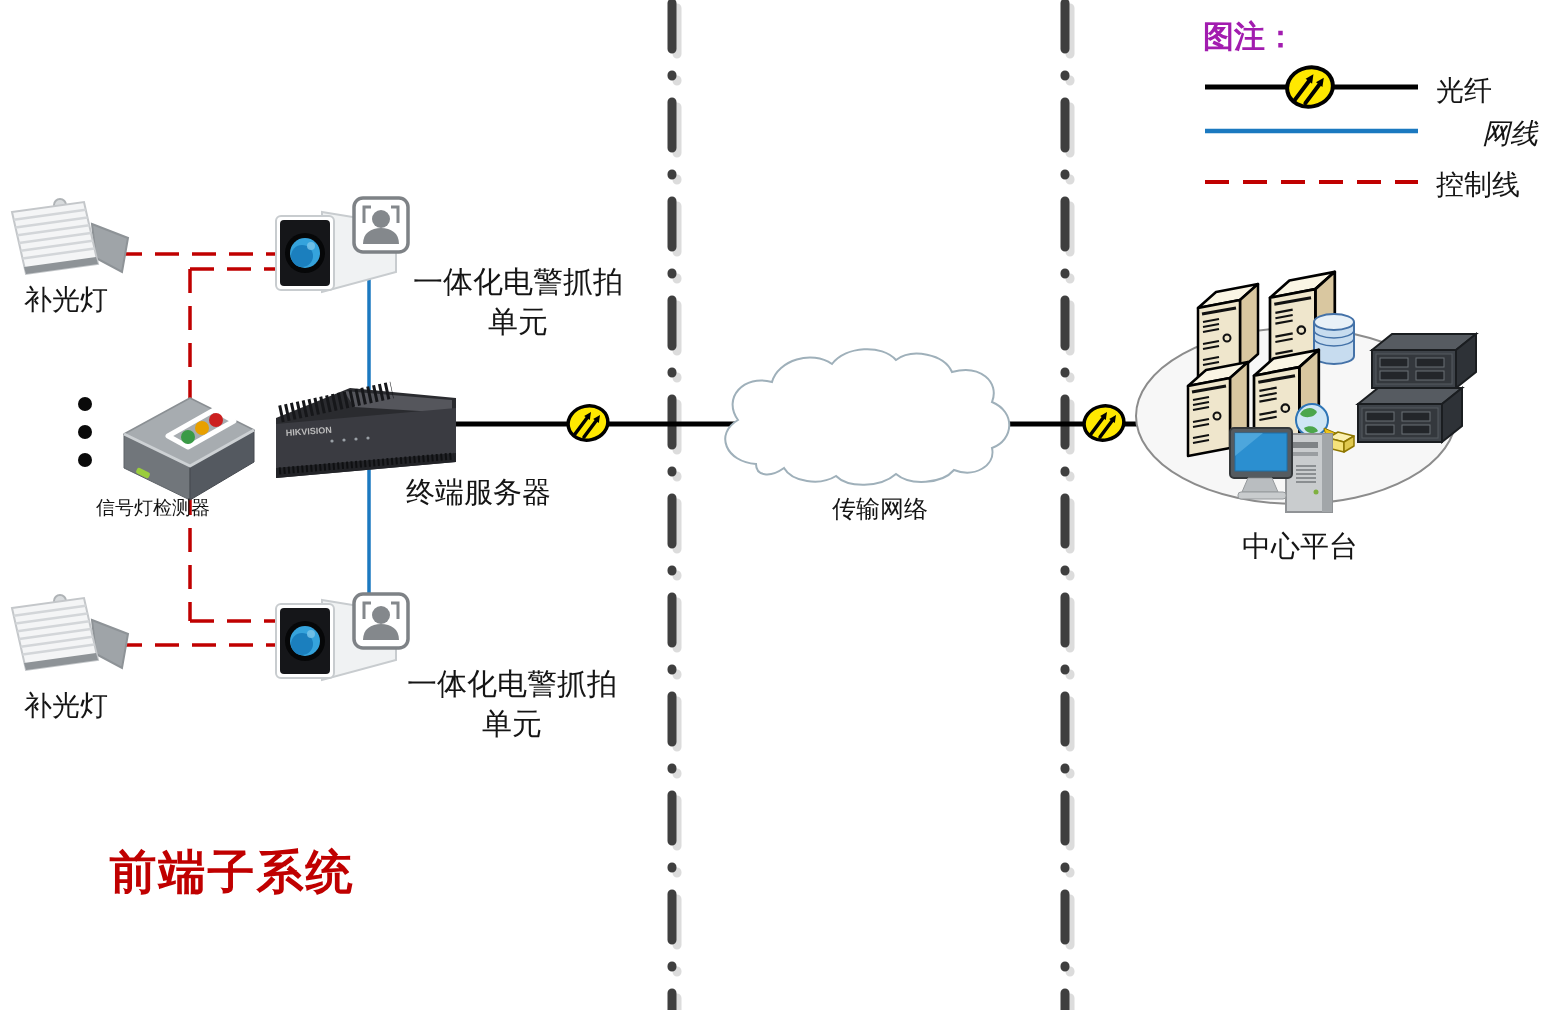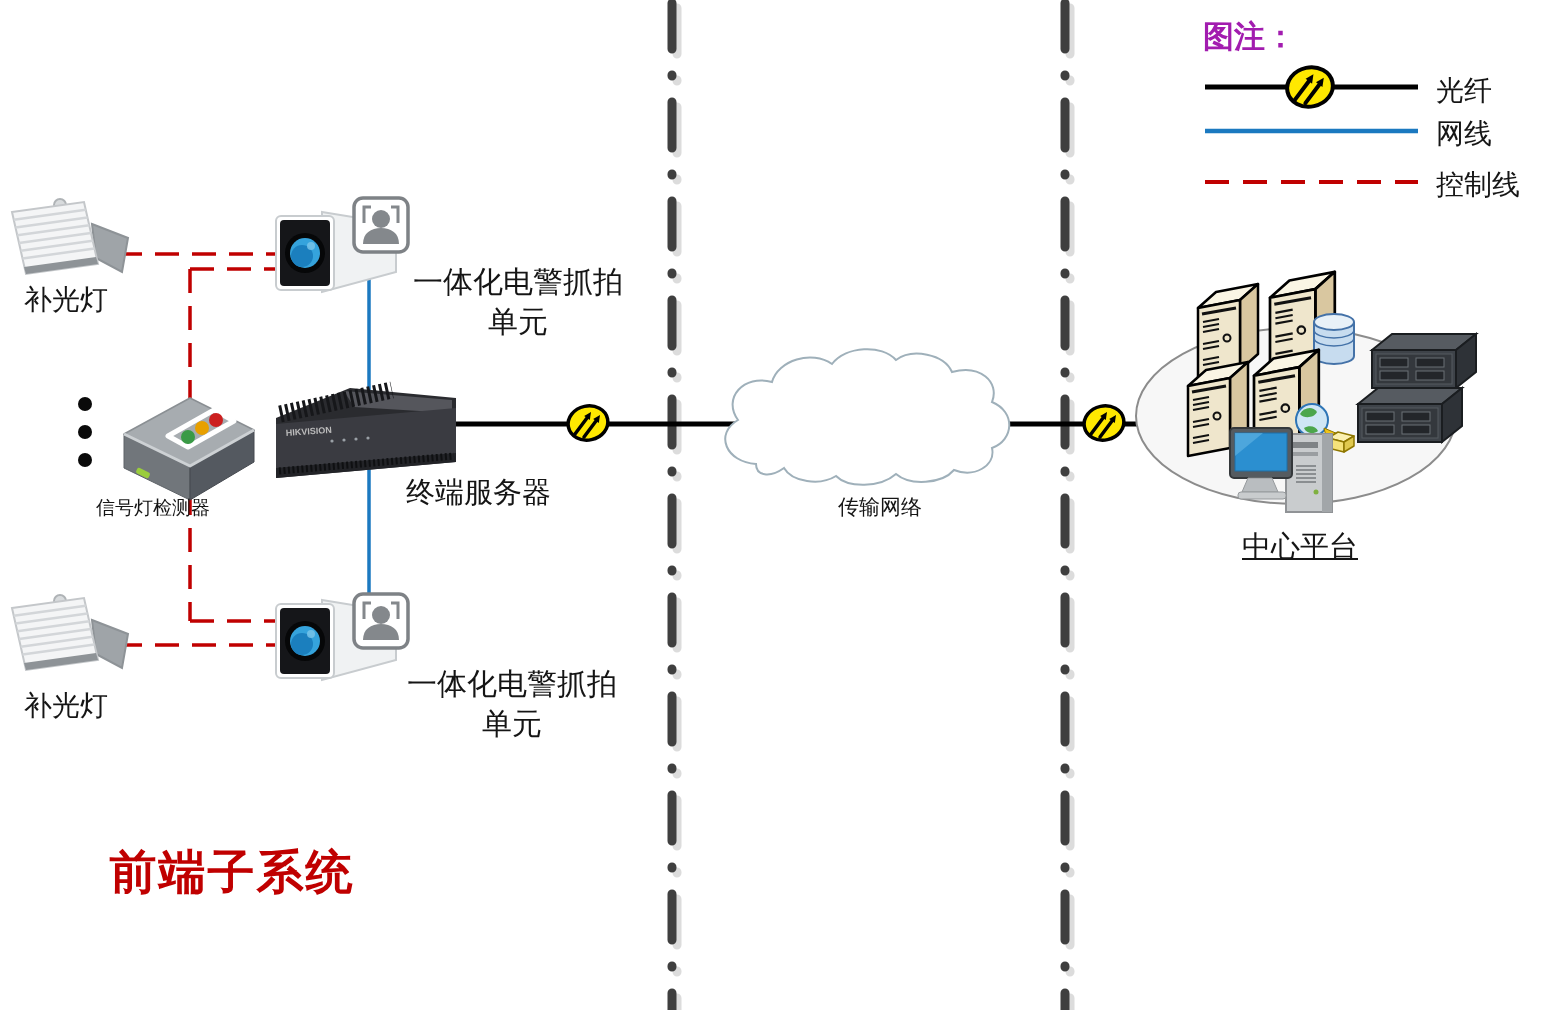--- a/index.html
+++ b/index.html
@@ -246,7 +246,7 @@
 
 <div class="legend-title" style="left:1203px; top:16px;">图注：</div>
 <div class="legend-lbl" style="left:1436px; top:72px;">光纤</div>
-<div class="legend-lbl" style="left:1436px; top:115px;">网线</div>
+<div class="legend-lbl" style="left:1482px; top:115px;font-style:italic;">网线</div>
 <div class="legend-lbl" style="left:1436px; top:166px;">控制线</div>
 
 <div class="lbl" style="left:24px; top:281px;">补光灯</div>

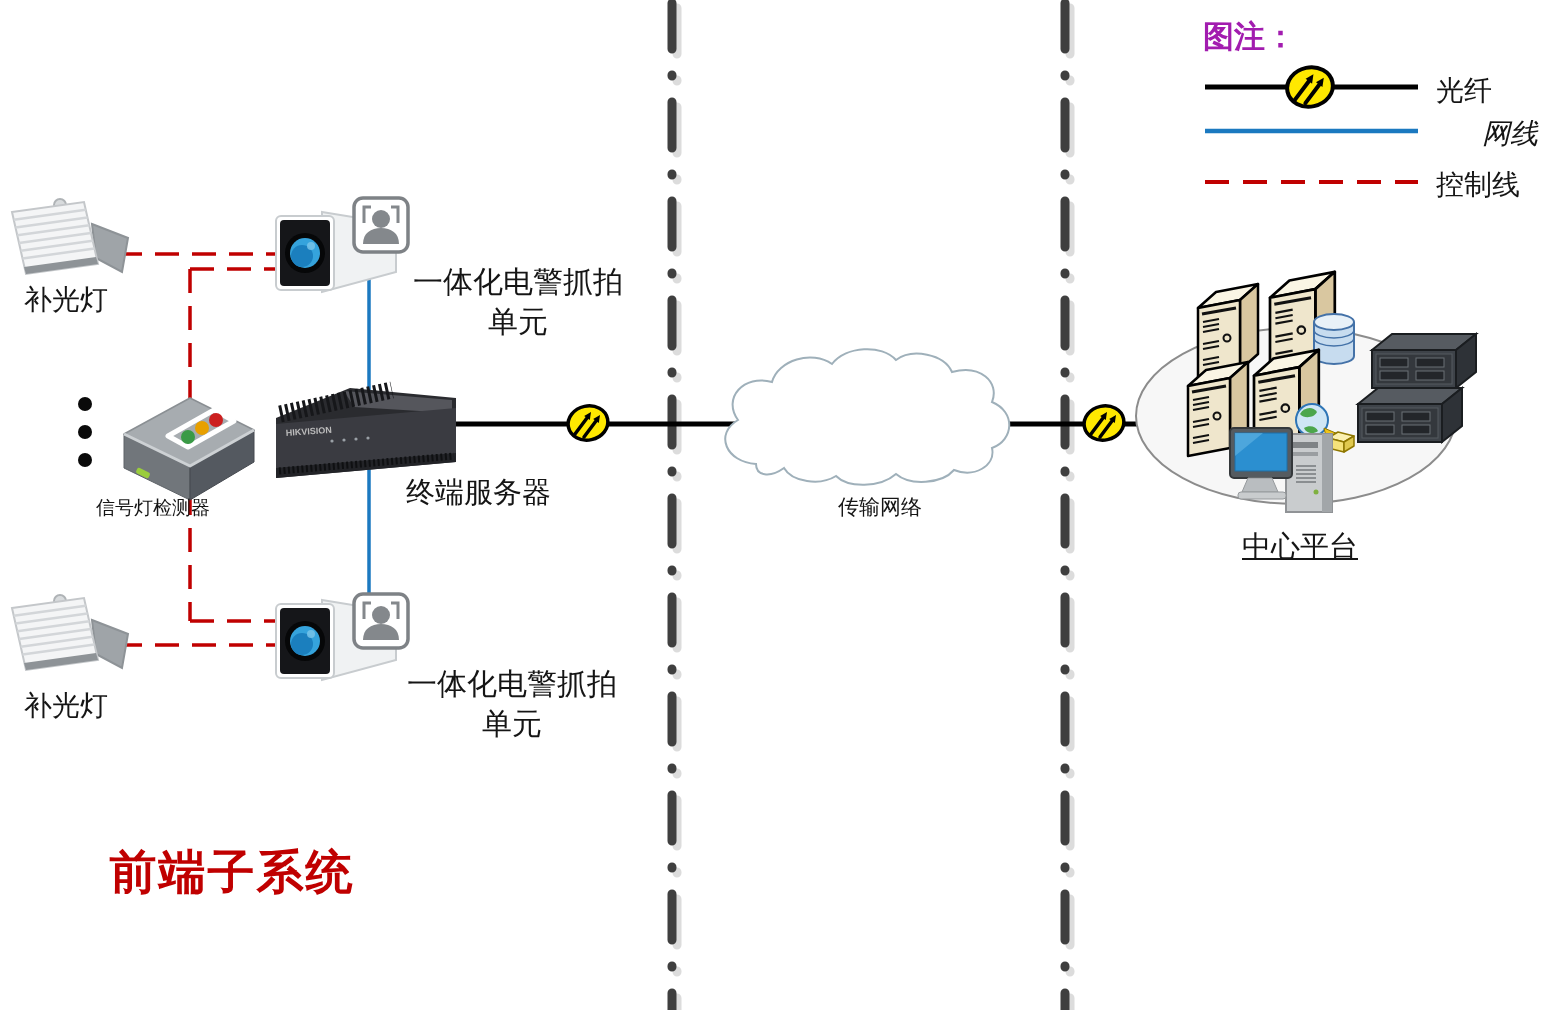--- a/index.html
+++ b/index.html
@@ -264,7 +264,7 @@
 <div class="lbl" style="left:96px; top:495px; font-size:19px;">信号灯检测器</div>
 <div class="lbl" style="left:406px; top:473px; font-size:29px;">终端服务器</div>
 
-<div class="lbl center" style="left:880px; top:493px; font-size:21px;">传输网络</div>
+<div class="lbl center" style="left:880px; top:493px; font-size:24px;">传输网络</div>
 
 <div class="lbl center" style="left:1300px; top:527px; font-size:29px;text-decoration:underline;">中心平台</div>
 

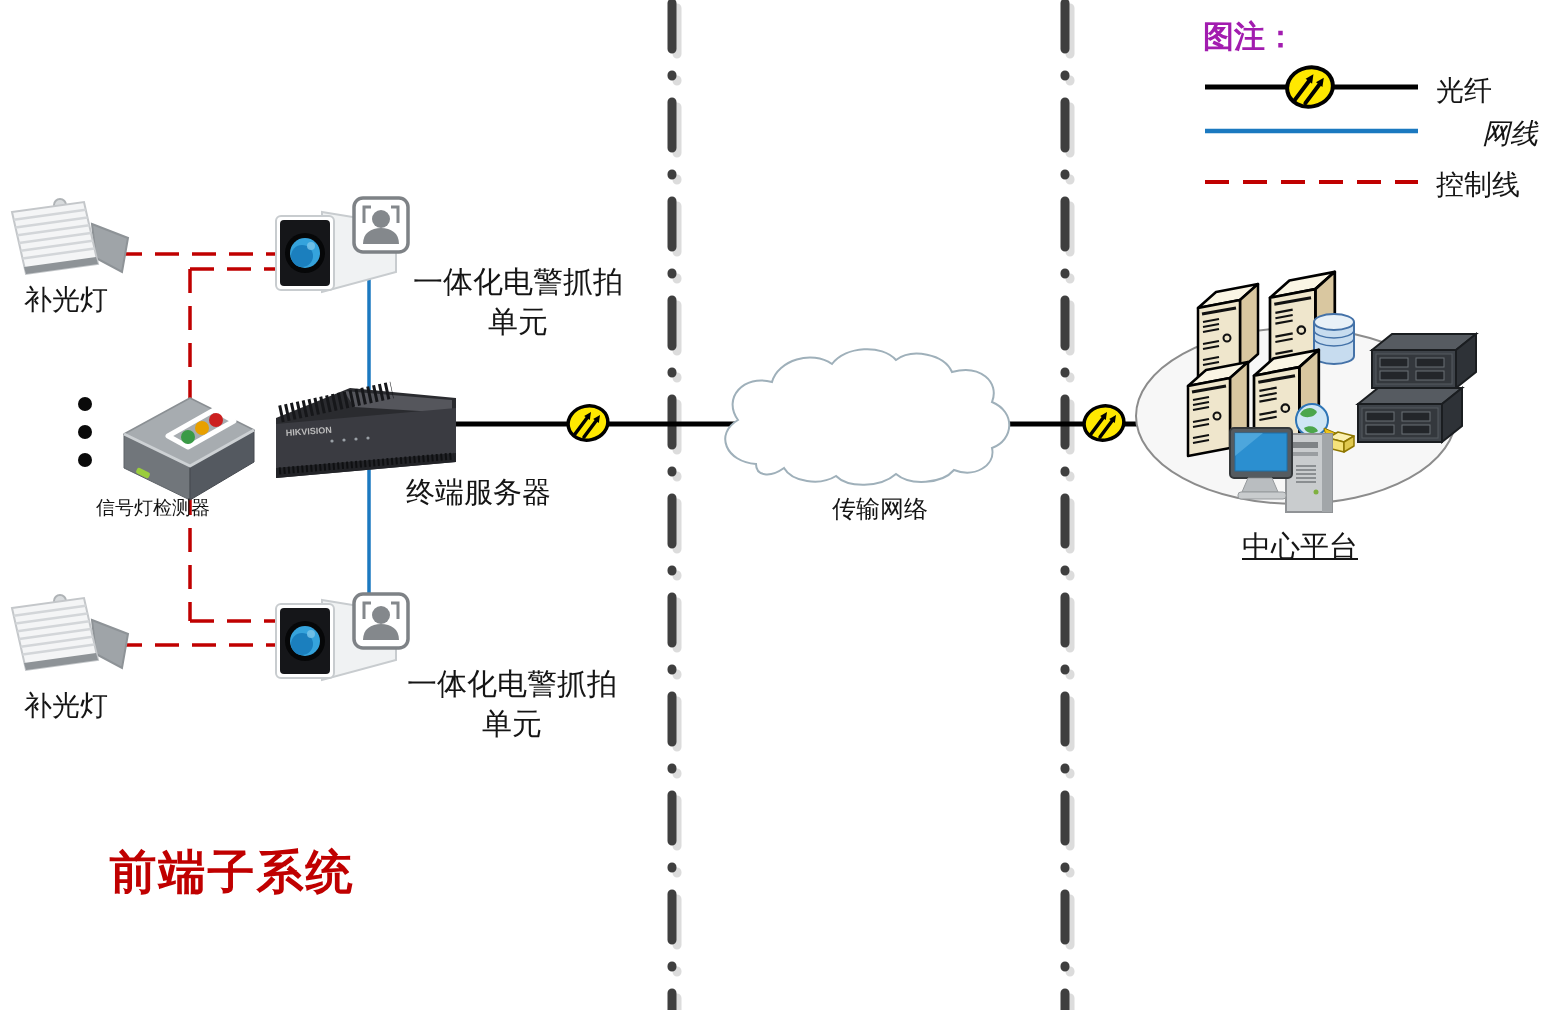--- a/index.html
+++ b/index.html
@@ -266,7 +266,7 @@
 
 <div class="lbl center" style="left:880px; top:493px; font-size:24px;">传输网络</div>
 
-<div class="lbl center" style="left:1300px; top:527px; font-size:29px;text-decoration:underline;">中心平台</div>
+<div class="lbl center" style="left:1300px; top:527px; font-size:29px;">中心平台</div>
 
 <div class="section-title" style="left:232px; top:841px;">前端子系统</div>
 

